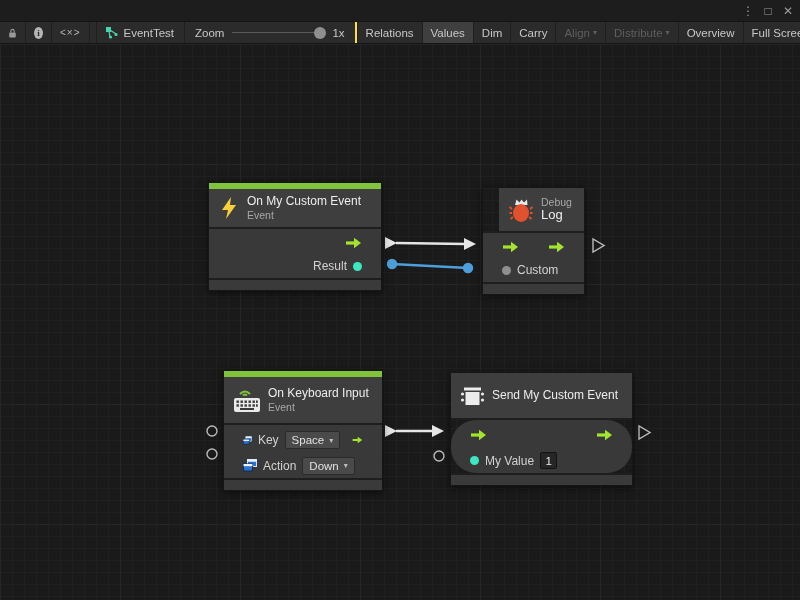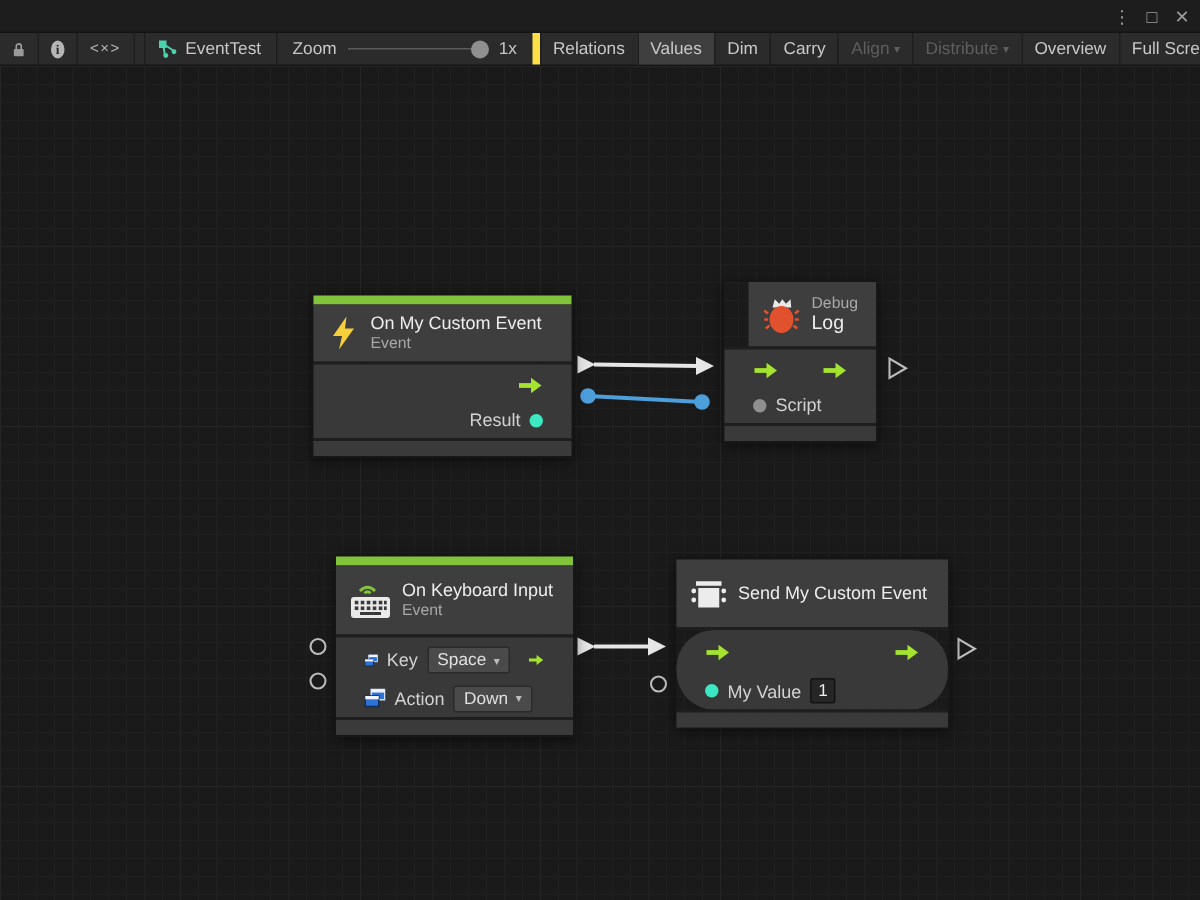--- a/index.html
+++ b/index.html
@@ -25,7 +25,7 @@
   .tb-icon-btn { width:26px; }
   .tb-code { width:56px; font-size:10px; color:#b5b5b5; letter-spacing:1px; }
   .tb-graphname { padding:0 10px 0 8px; gap:6px; }
-  .tb-zoom { padding:0 10px; gap:8px; border-right:5px solid #fde047; display:flex; align-items:center; }
+  .tb-zoom { padding:0 10px; gap:8px; border-right:2px solid #fde047; display:flex; align-items:center; }
   .zoom-track { position:relative; width:92px; height:1px; background:#5b5b5b; }
   .zoom-handle { position:absolute; right:-2px; top:-5.5px; width:12px; height:12px; border-radius:50%; background:#8f8f8f; cursor:pointer; }
   .tb-right { flex:1; display:flex; justify-content:flex-end; }

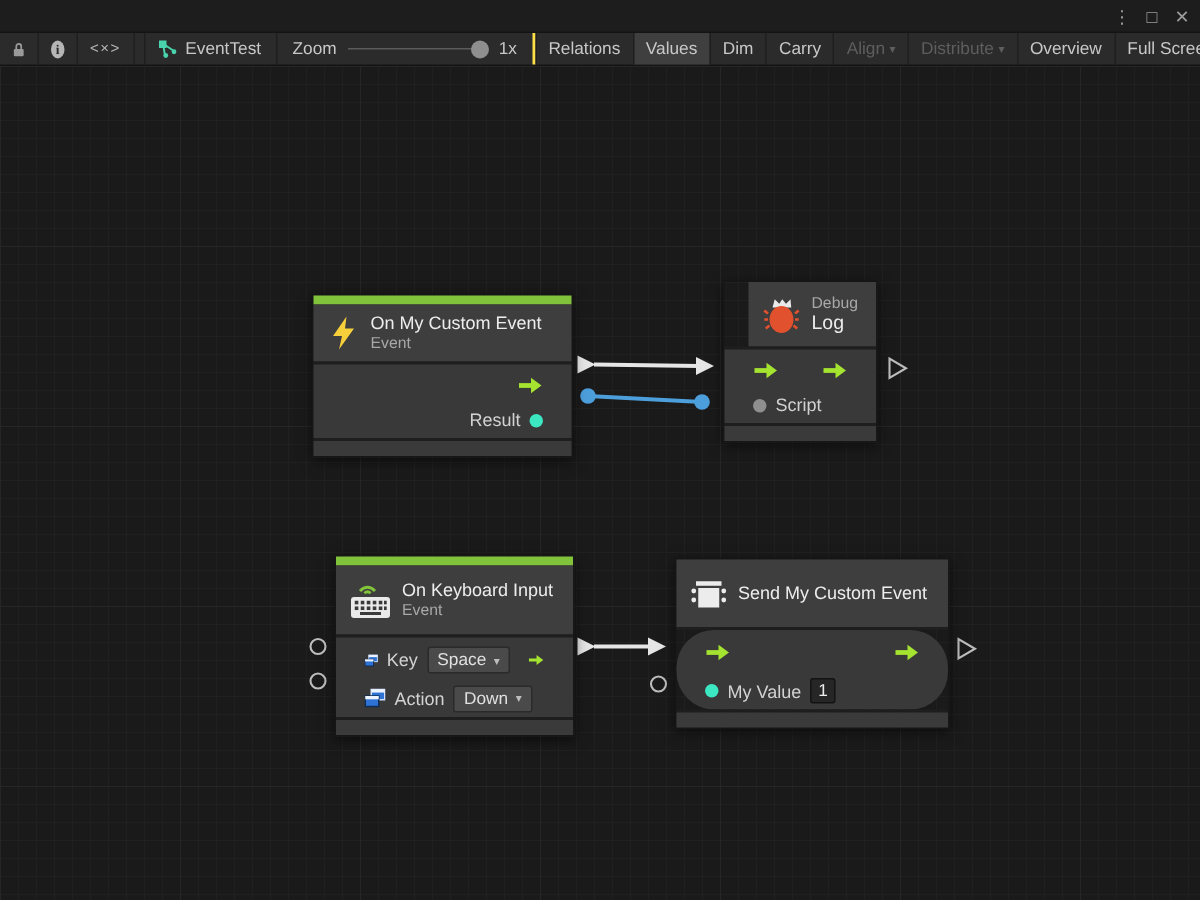--- a/index.html
+++ b/index.html
@@ -168,7 +168,7 @@
       <circle cx="439" cy="412" r="5" fill="none" stroke="#bdbdbd" stroke-width="1.4"></circle>
     </svg>
 
-    <div class="node" style="left:208px; top:152px; width:174px;">
+    <div class="node" style="left:208px; top:138px; width:174px;">
       <div class="node-strip"></div>
       <div class="node-header" style="height:38px;">
         <svg width="22" height="24" viewBox="0 0 22 24">

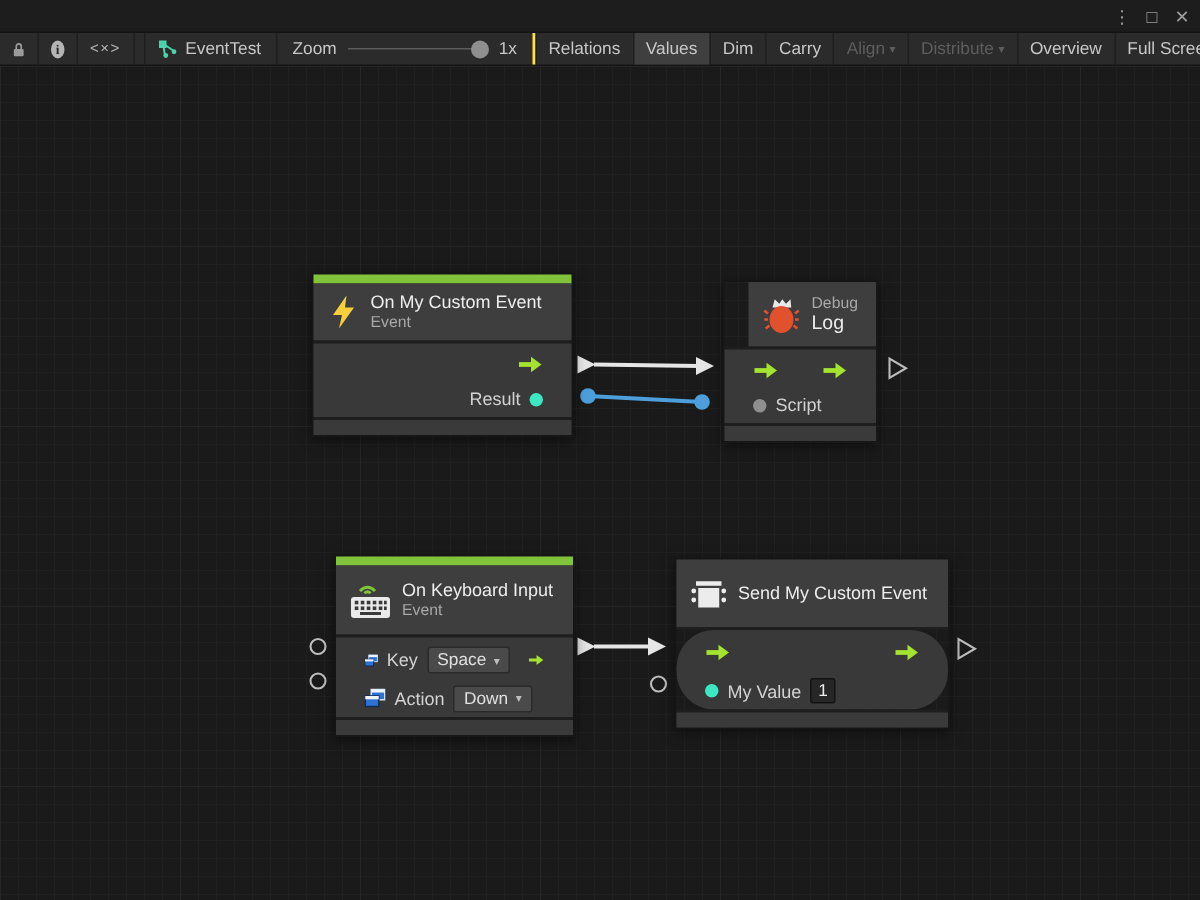--- a/index.html
+++ b/index.html
@@ -225,7 +225,7 @@
         </div>
         <div class="port-row" style="height:24px;">
           <span class="dot dot-gray"></span>
-          <span class="port-label">Script</span>
+          <span class="port-label">Custom</span>
         </div>
       </div>
       <div class="node-gap"></div>

